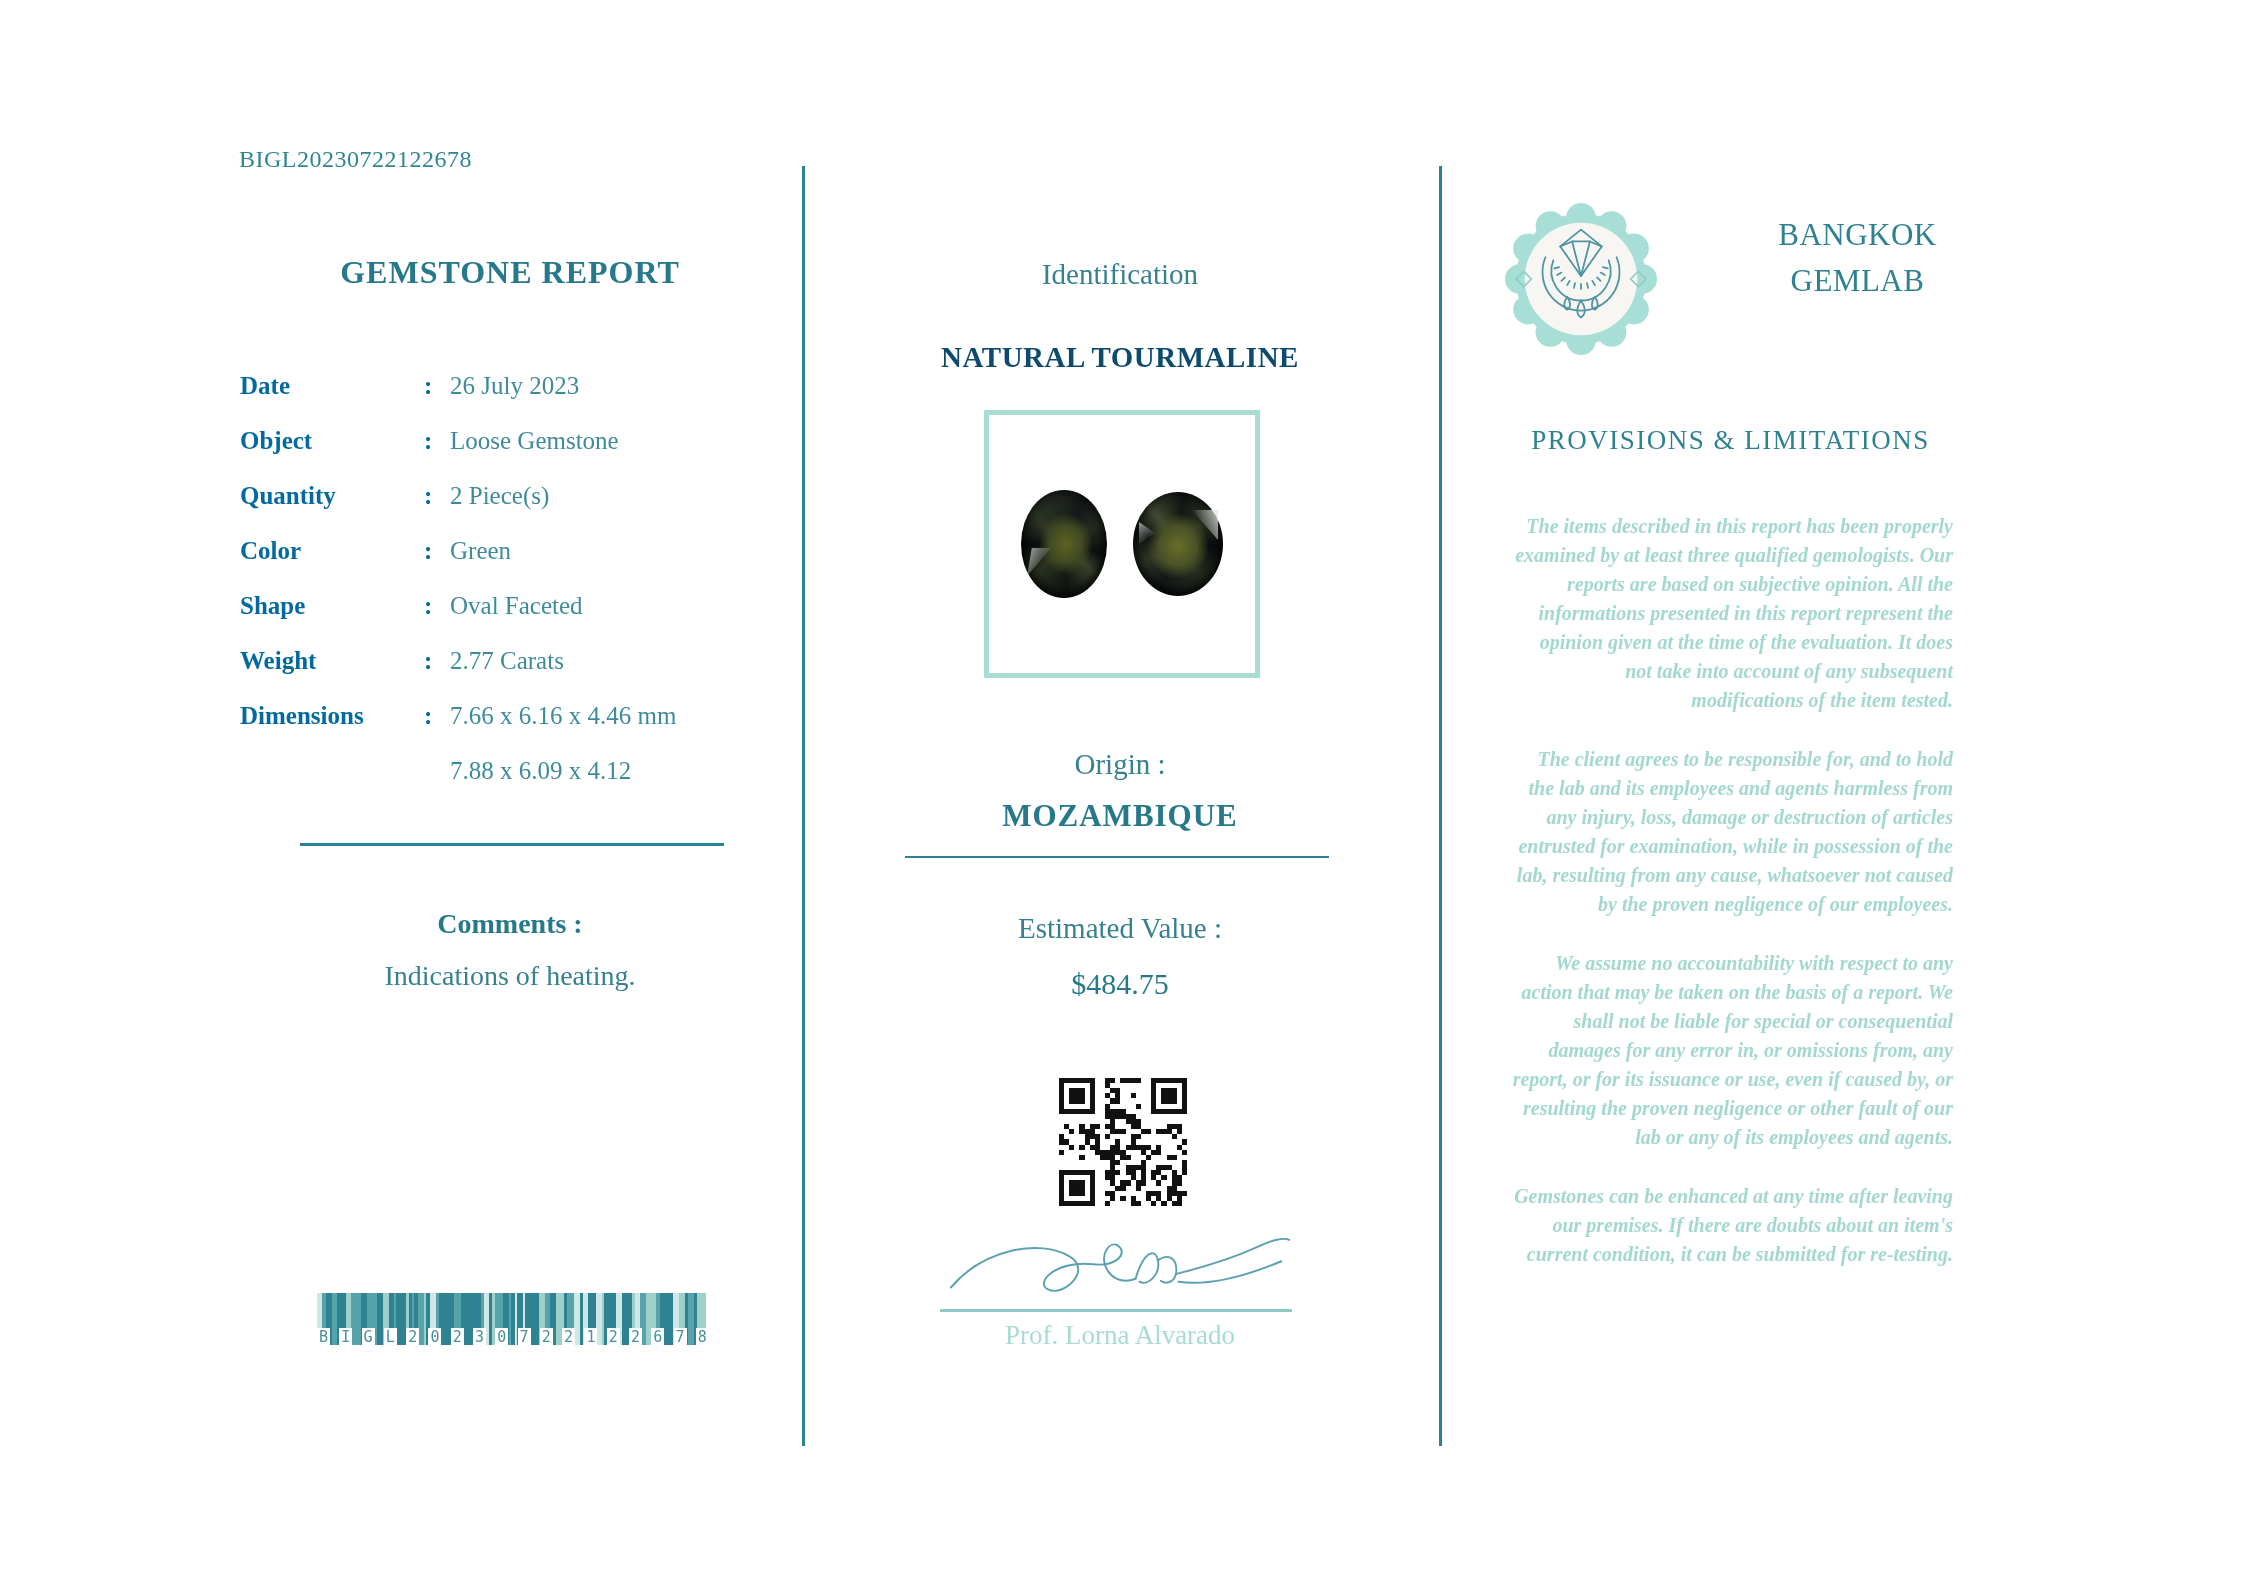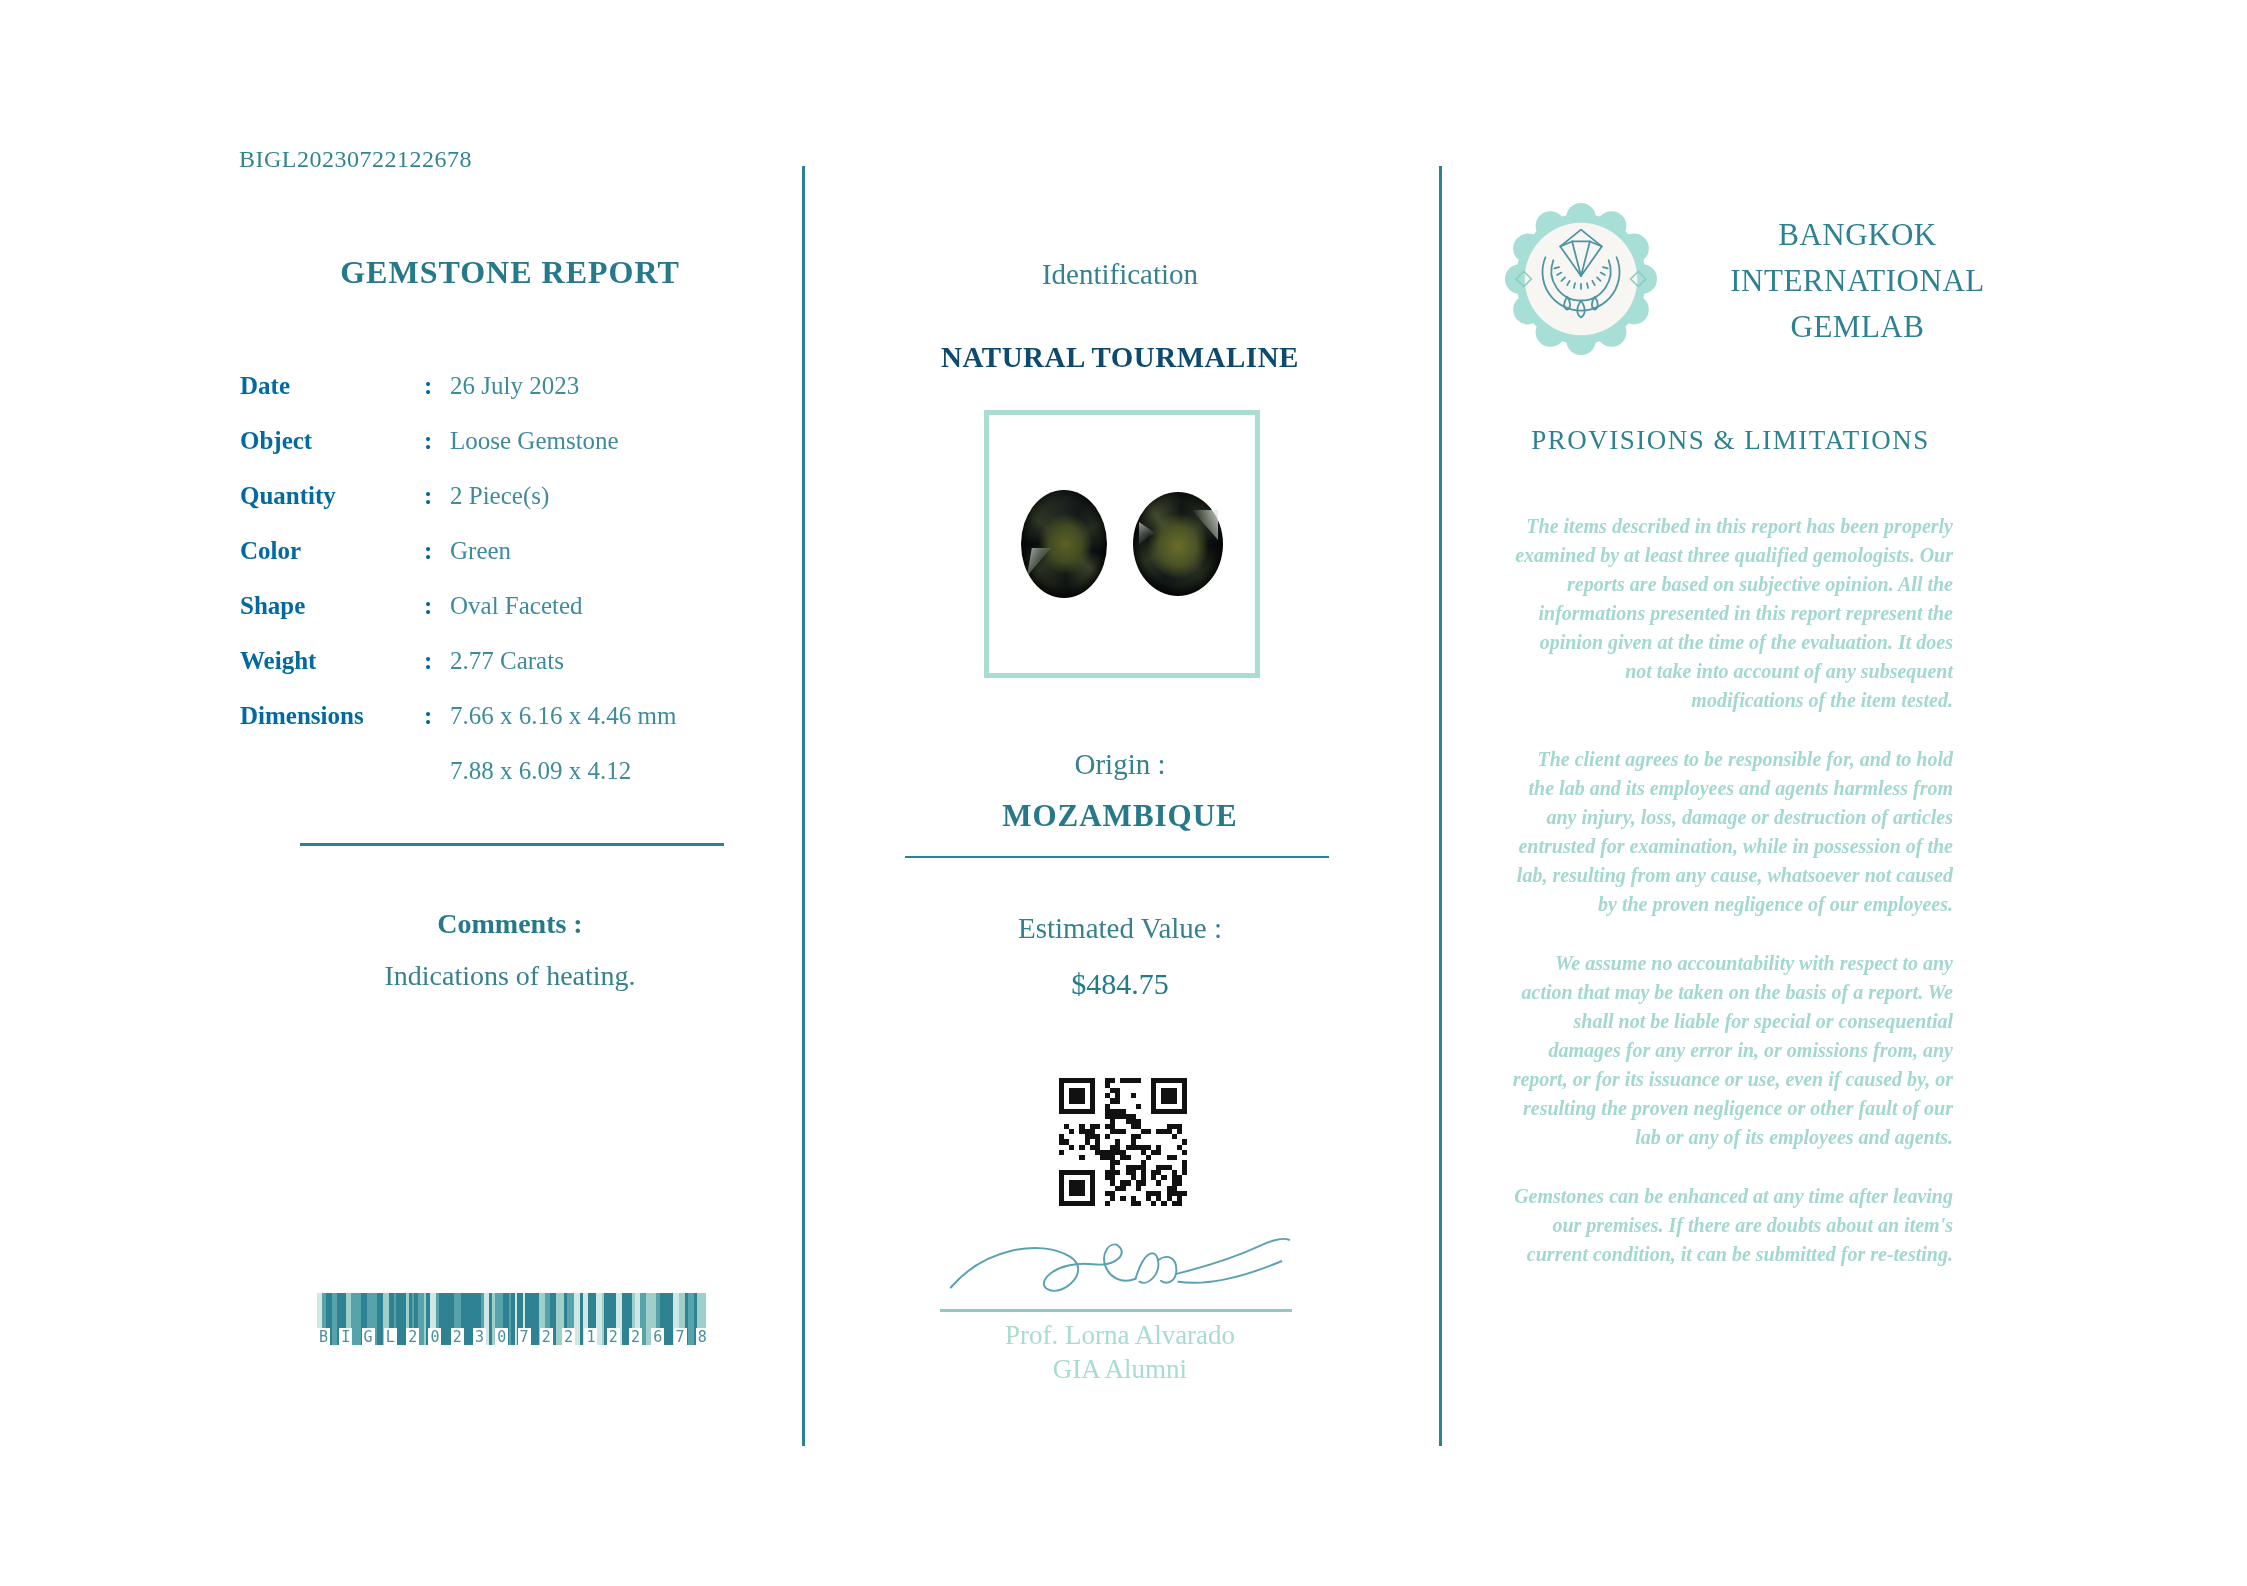--- a/index.html
+++ b/index.html
@@ -508,7 +508,6 @@
 
   <div class="lab-name">
     <div>BANGKOK</div>
-    <div>INTERNATIONAL</div>
     <div>GEMLAB</div>
   </div>
 

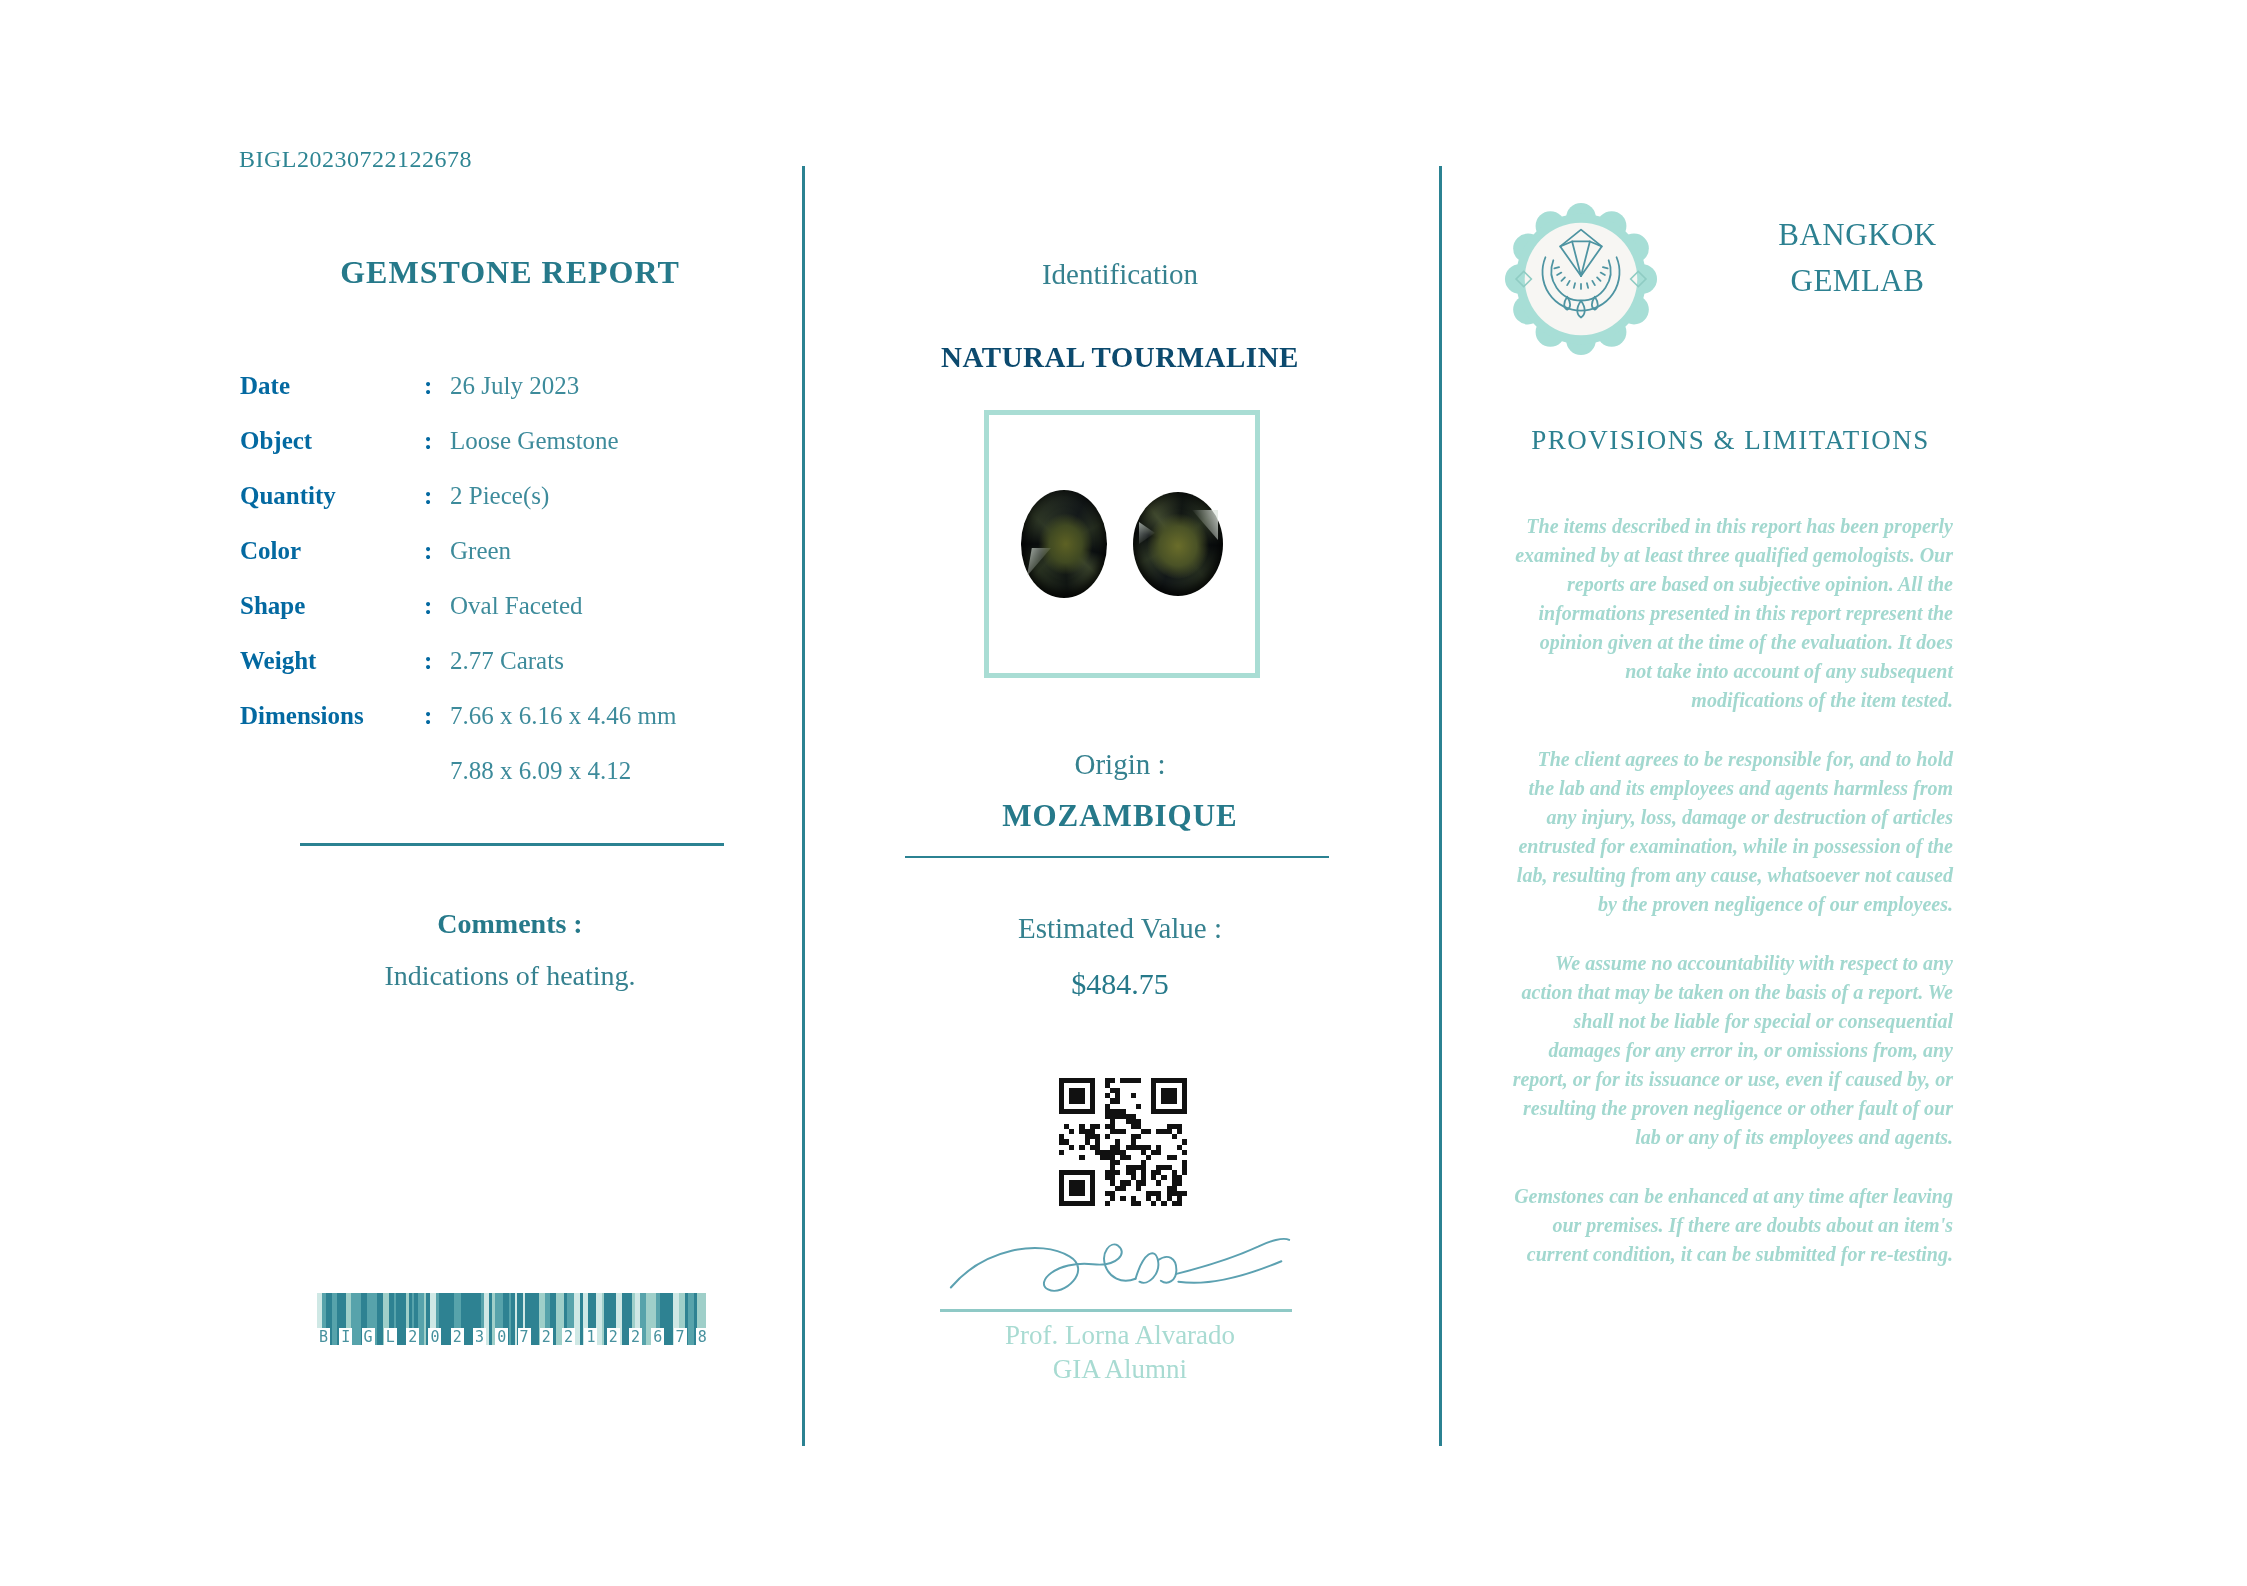--- a/index.html
+++ b/index.html
@@ -459,7 +459,6 @@
 
   <div class="sig-line"></div>
   <div class="sig-name">Prof. Lorna Alvarado</div>
-  <div class="sig-cred">GIA Alumni</div>
 
   <svg class="logo" viewBox="0 0 160 160">
     <g fill="#a7ded6">

